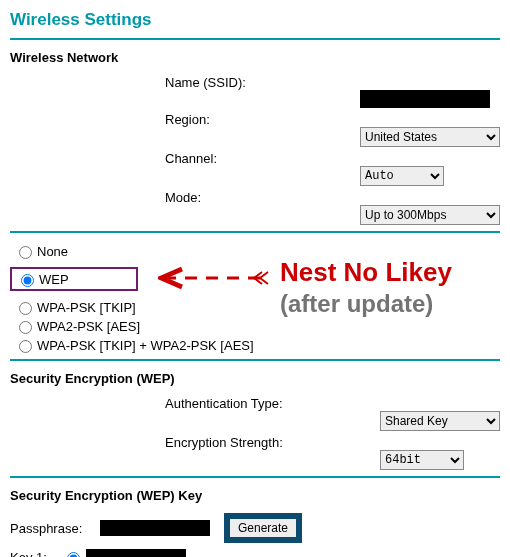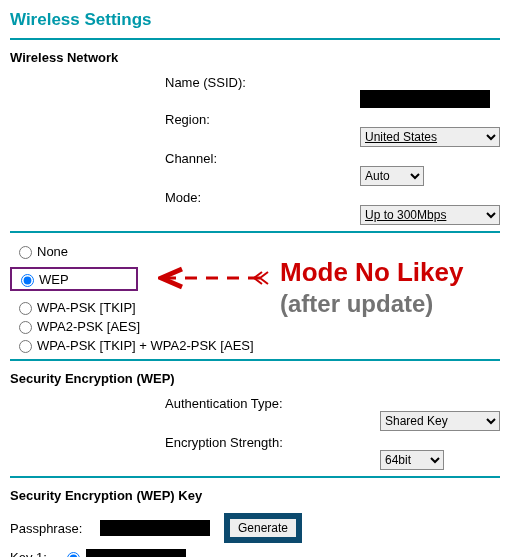--- a/index.html
+++ b/index.html
@@ -59,7 +59,7 @@
     background: #eee;
     height: 20px;
   }
-  select.w130 { width: 156px; text-decoration: underline; }
+  select.w130 { width: 156px; }
   select.w60 { width: 64px; }
   select.w110 { width: 126px; }
   .radio-row {

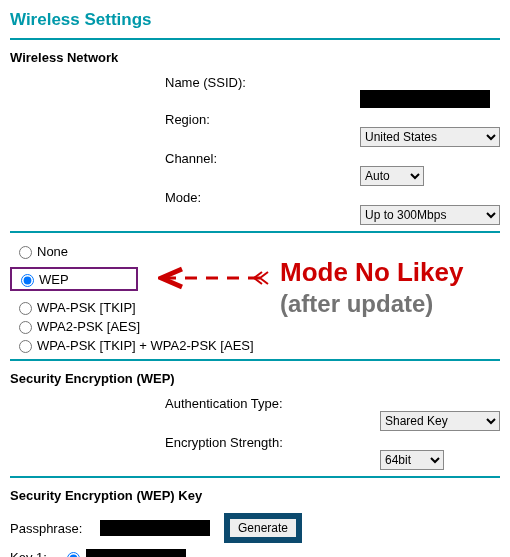--- a/index.html
+++ b/index.html
@@ -60,7 +60,7 @@
     height: 20px;
   }
   select.w130 { width: 156px; }
-  select.w60 { width: 64px; }
+  select.w60 { width: 84px; font-family: Liberation Mono, monospace; }
   select.w110 { width: 126px; }
   .radio-row {
     display: flex;

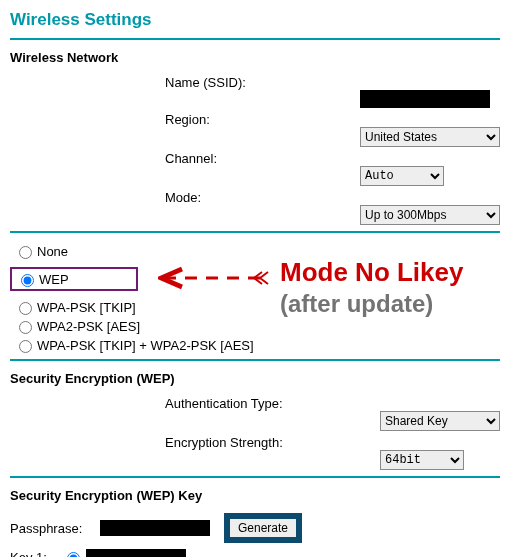--- a/index.html
+++ b/index.html
@@ -210,7 +210,7 @@
   </svg>
 
   <div class="annot-text">
-    <div class="l1">Mode No Likey</div>
+    <div class="l1">Nest No Likey</div>
     <div class="l2">(after update)</div>
   </div>
 </div>

